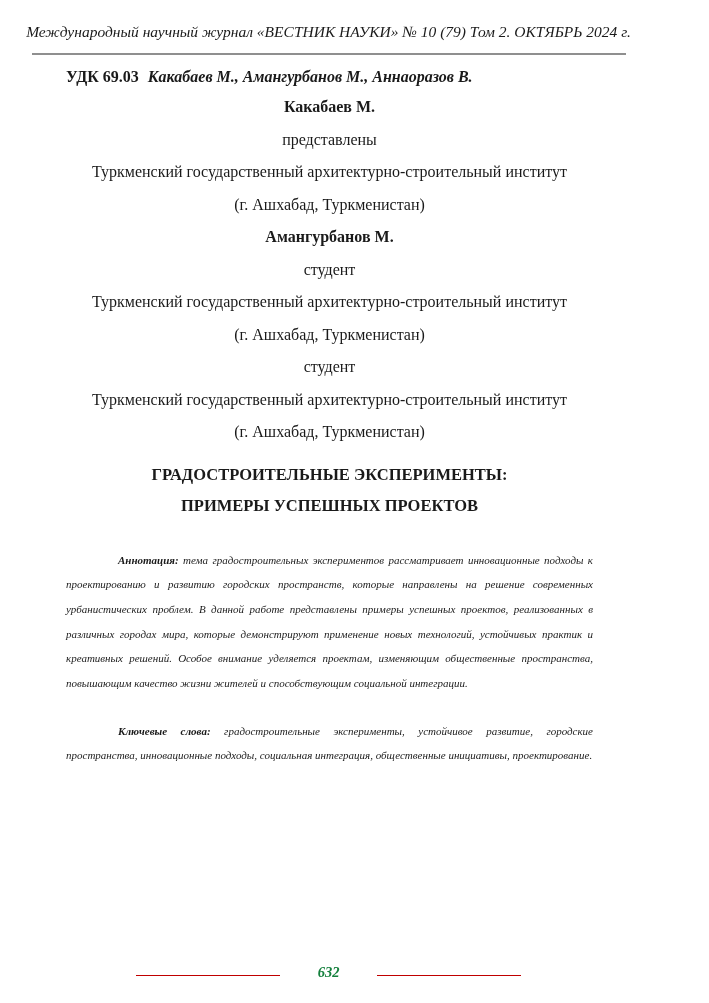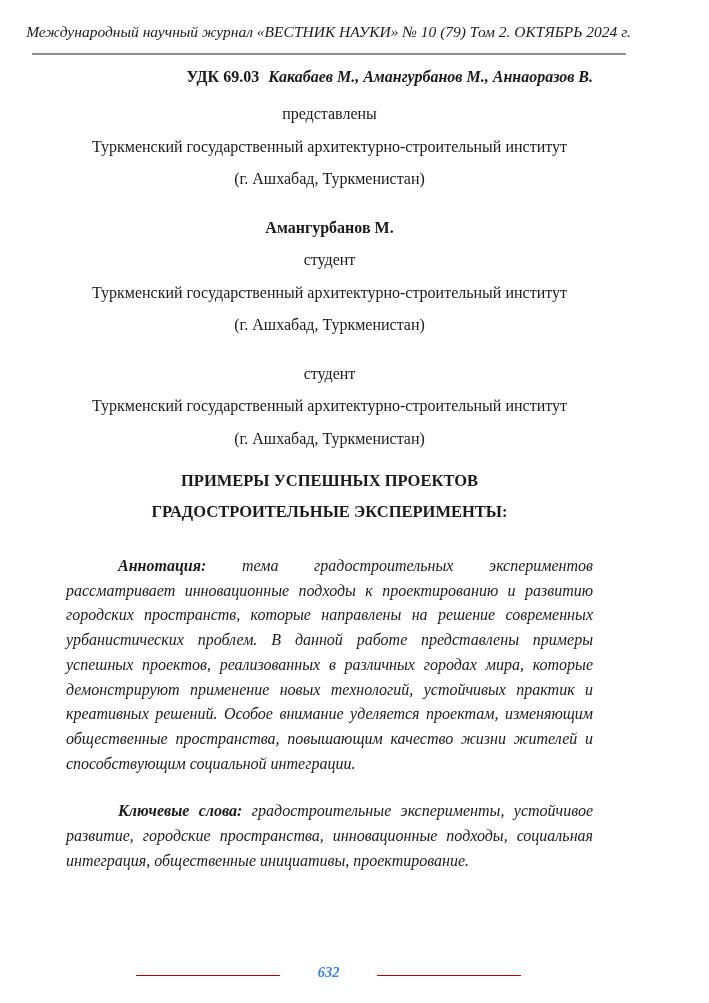--- a/index.html
+++ b/index.html
@@ -28,10 +28,10 @@
   }
   .content { margin: 0 64px 0 66px; }
   .udk {
-    margin: 8px 0 7px 0;
+    margin: 8px 0 0 0;
     font-size: 16px;
     line-height: 28px;
-    text-align: right;
+    text-align: left;
   }
   .udk-code { font-weight: bold; margin-right: 9px; }
   .udk-authors { font-weight: bold; font-style: italic; }

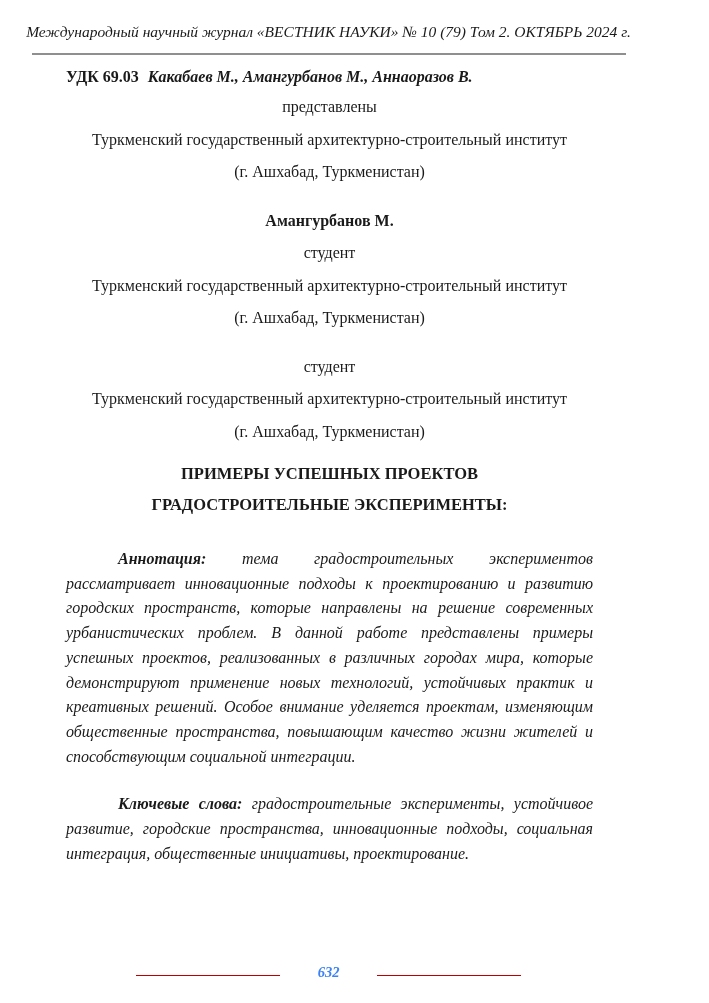--- a/index.html
+++ b/index.html
@@ -99,6 +99,7 @@
     </p>
 
     <div class="author-block">
+      <div class="author-name">Какабаев М.</div>
       <div>представлены</div>
       <div>Туркменский государственный архитектурно-строительный институт</div>
       <div>(г. Ашхабад, Туркменистан)</div>

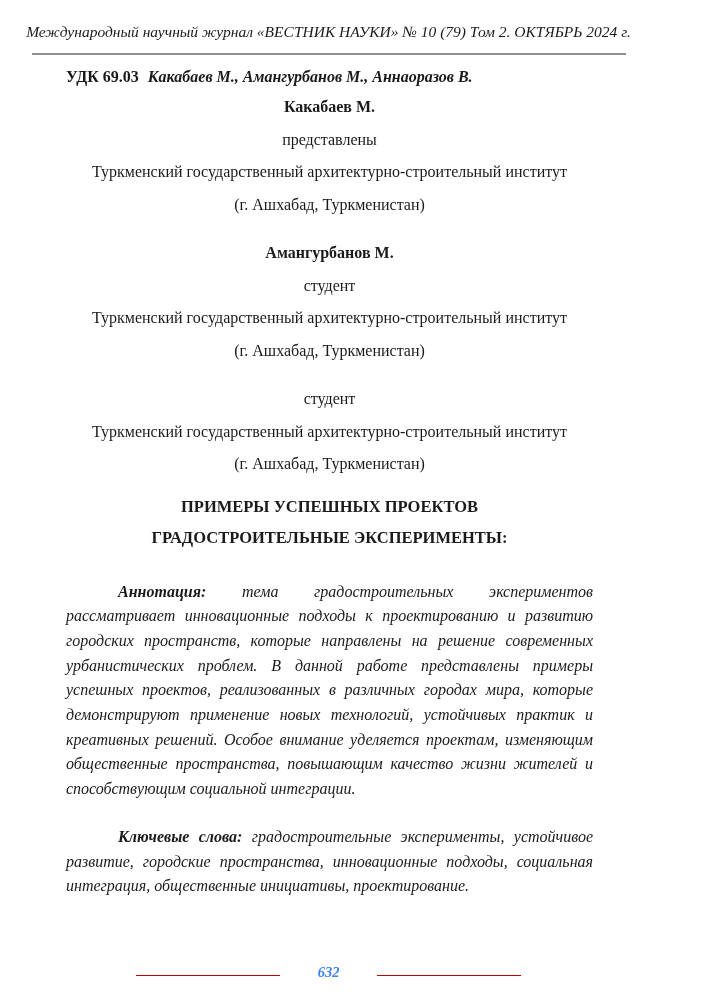--- a/index.html
+++ b/index.html
@@ -41,7 +41,7 @@
     line-height: 32.5px;
     margin: 0;
   }
-  .author-block + .author-block { margin-top: 16px; }
+  .author-block + .author-block { }
   .author-name { font-weight: bold; }
   .article-title {
     margin-top: 10px;

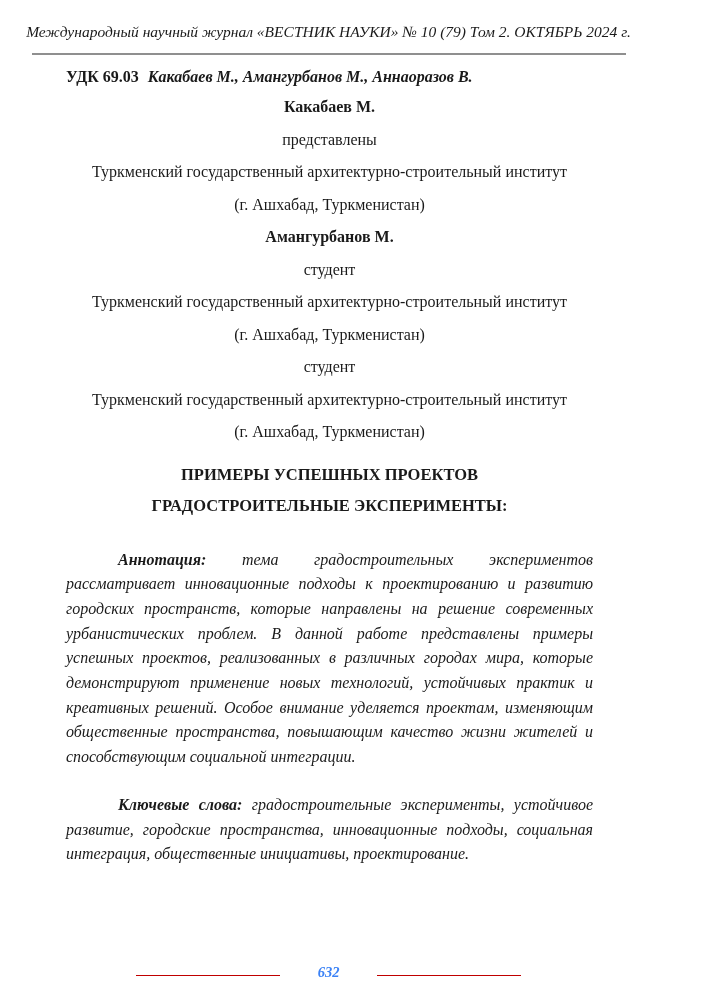--- a/index.html
+++ b/index.html
@@ -119,8 +119,8 @@
     </div>
 
     <div class="article-title">
+      <div>ГРАДОСТРОИТЕЛЬНЫЕ ЭКСПЕРИМЕНТЫ:</div>
       <div>ПРИМЕРЫ УСПЕШНЫХ ПРОЕКТОВ</div>
-      <div>ГРАДОСТРОИТЕЛЬНЫЕ ЭКСПЕРИМЕНТЫ:</div>
     </div>
 
     <p class="para abstract">

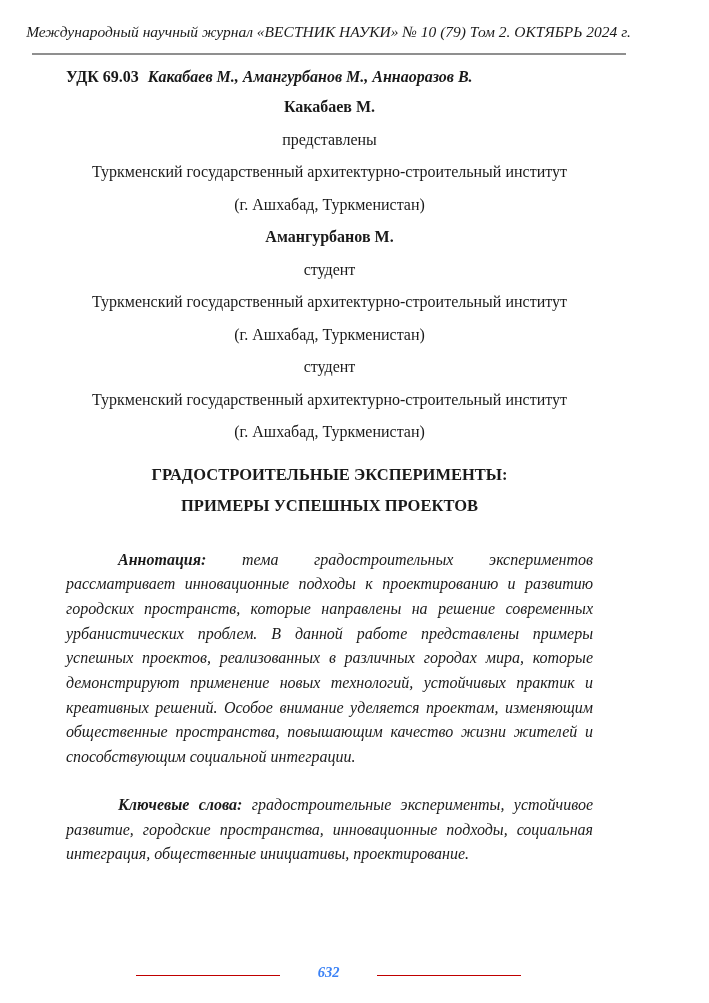--- a/index.html
+++ b/index.html
@@ -54,7 +54,7 @@
     margin: 0;
     text-align: justify;
     font-style: italic;
-    font-size: 16px;
+    font-size: 11px;
     line-height: 24.7px;
     text-indent: 52px;
   }

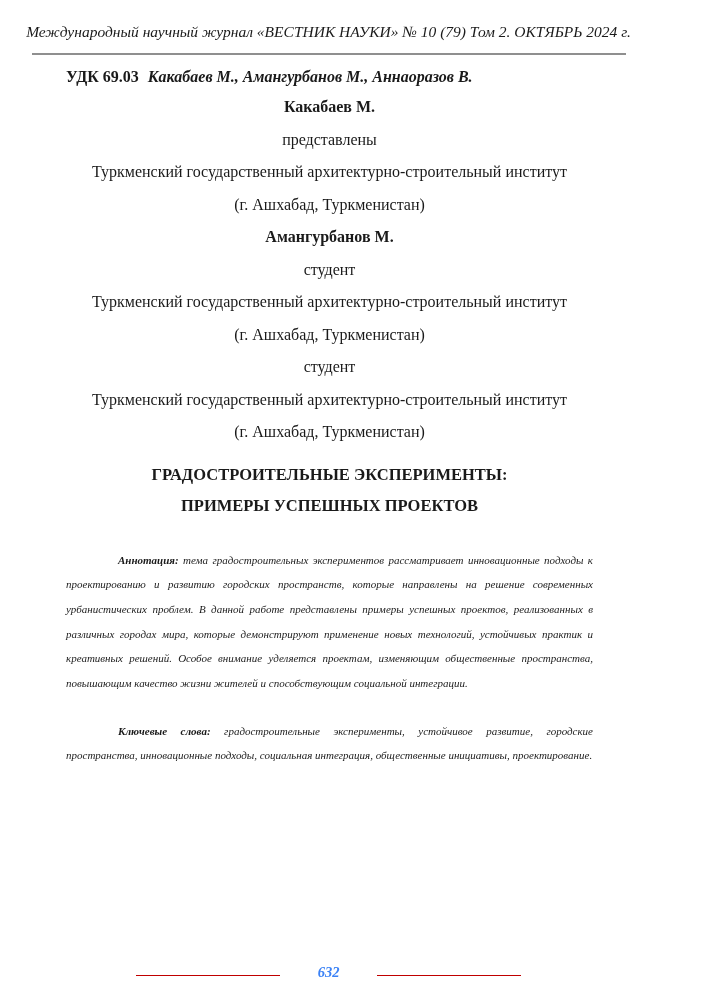--- a/index.html
+++ b/index.html
@@ -76,7 +76,7 @@
     margin-bottom: 5px;
   }
   .page-number {
-    color: #3b82f6;
+    color: #15803d;
     font-weight: bold;
     font-style: italic;
     font-size: 14.5px;

